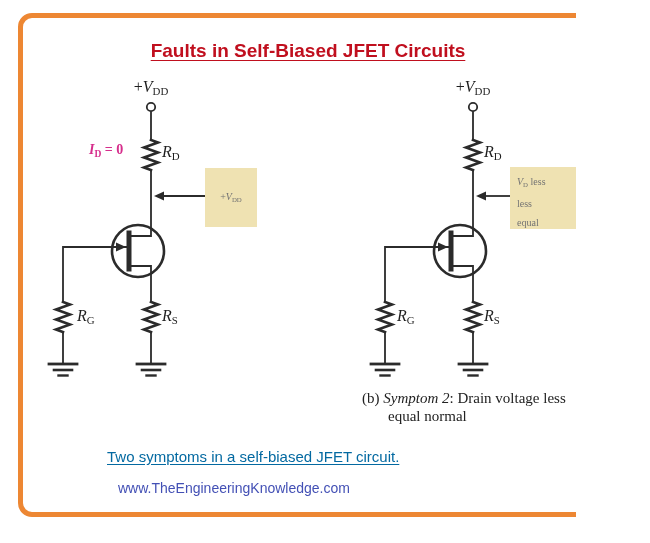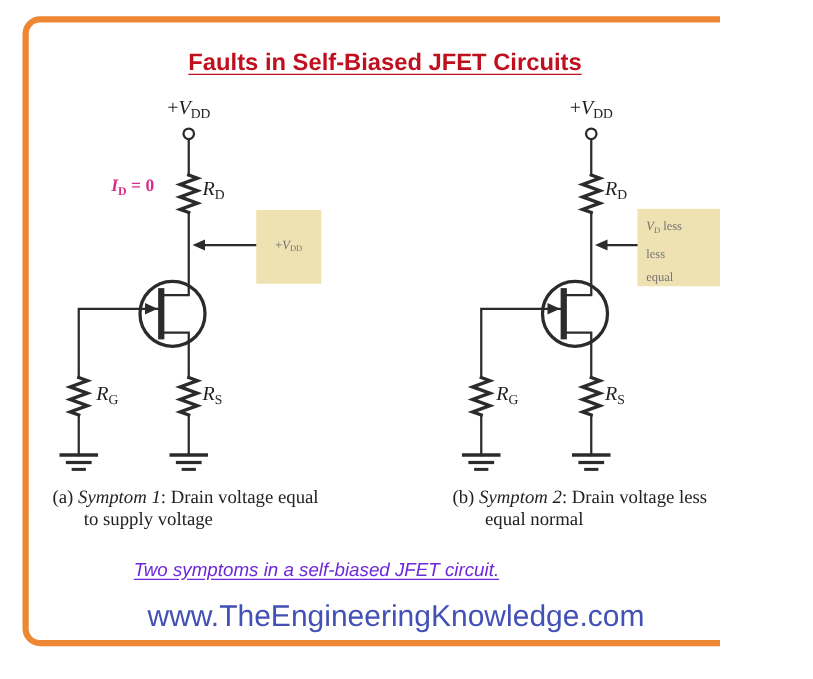--- a/index.html
+++ b/index.html
@@ -174,7 +174,6 @@
 
   <span class="clabel" style="left:162px; top:308px;"><i>R</i><sub>S</sub></span>
 
-  <div class="caption" style="left:42px; top:389px;"><span>(a) </span><i>Symptom 1</i><span>: Drain voltage equal</span></div>
   <div class="caption" style="left:67px; top:407px;">to supply voltage</div>
 
   <span class="clabel centered" style="left:473px; top:79px;"><span>+</span><i>V</i><sub>DD</sub></span>

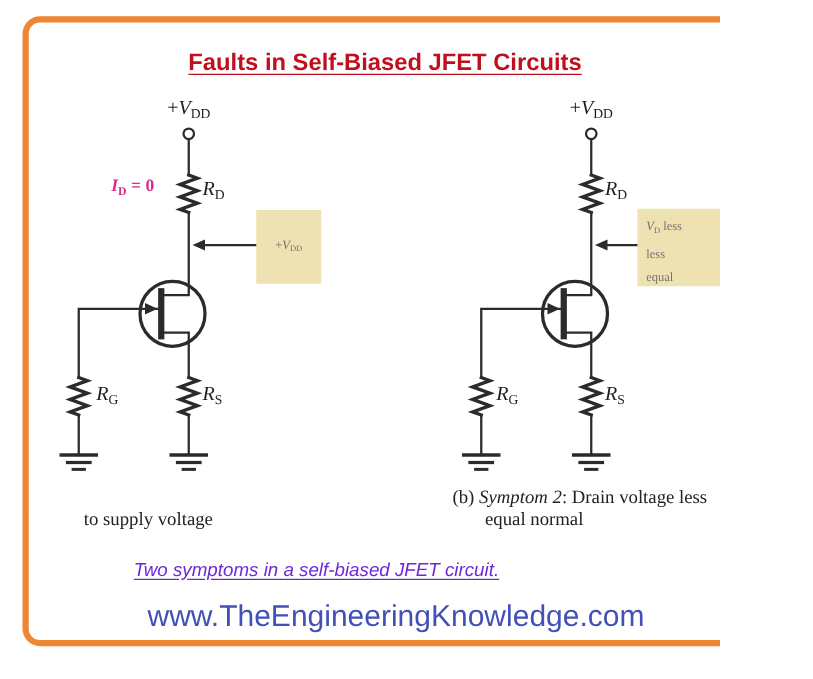--- a/index.html
+++ b/index.html
@@ -174,7 +174,6 @@
 
   <span class="clabel" style="left:162px; top:308px;"><i>R</i><sub>S</sub></span>
 
-  <div class="caption" style="left:67px; top:407px;">to supply voltage</div>
 
   <span class="clabel centered" style="left:473px; top:79px;"><span>+</span><i>V</i><sub>DD</sub></span>
 

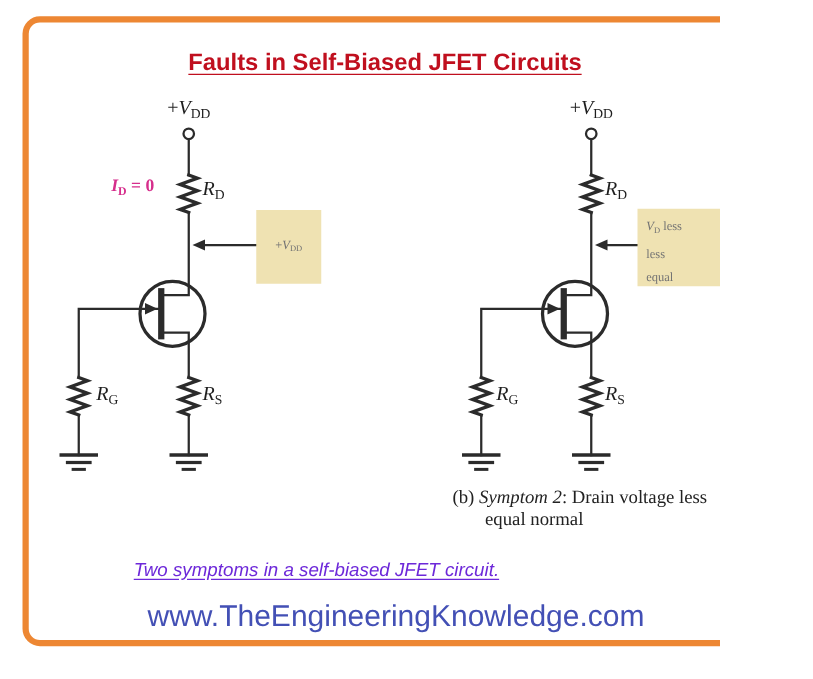--- a/index.html
+++ b/index.html
@@ -78,11 +78,10 @@
     left: 107px; top: 448px;
     font-family: "Liberation Sans", sans-serif;
     font-size: 15px;
-    color: #6d28d9;
+    color: #0369a1;
     text-decoration: underline;
     text-underline-offset: 2px;
     white-space: nowrap;
-    font-style: italic;
   }
   .footer-site {
     position: absolute;

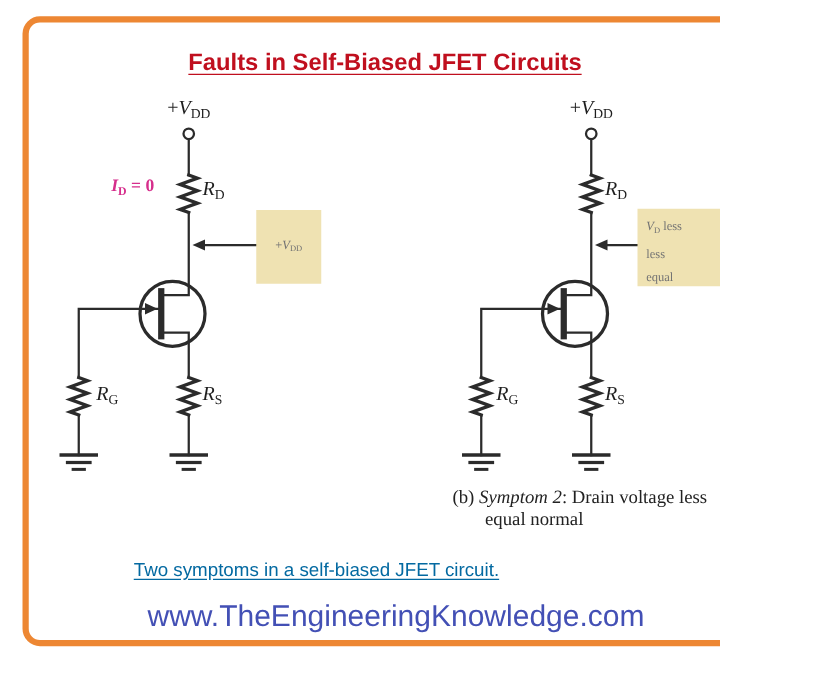--- a/index.html
+++ b/index.html
@@ -87,7 +87,7 @@
     position: absolute;
     left: 118px; top: 480px;
     font-family: "Liberation Sans", sans-serif;
-    font-size: 24px;
+    font-size: 14px;
     color: #4350B5;
     white-space: nowrap;
   }

